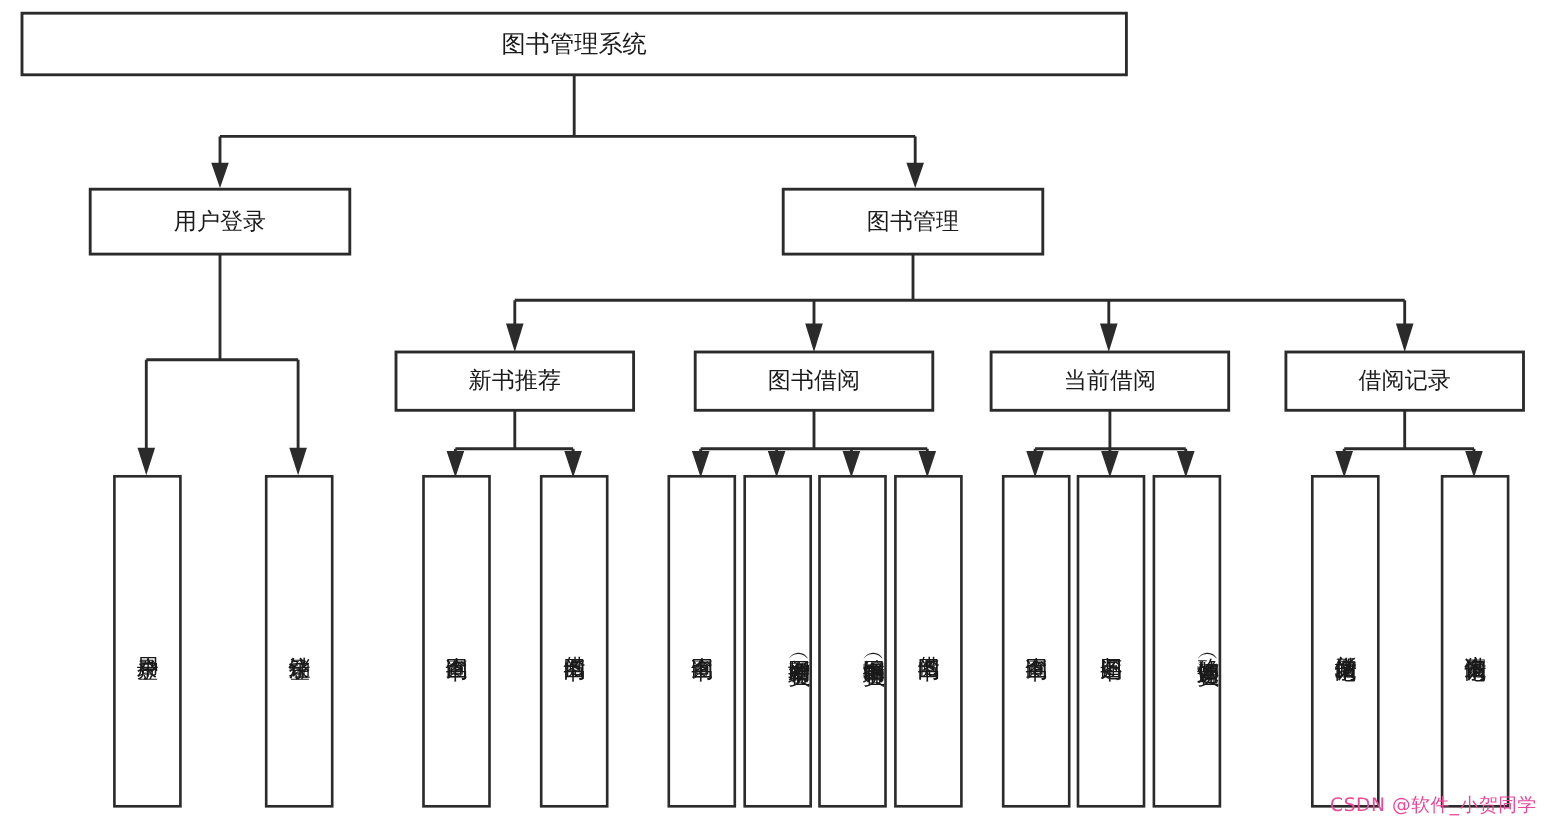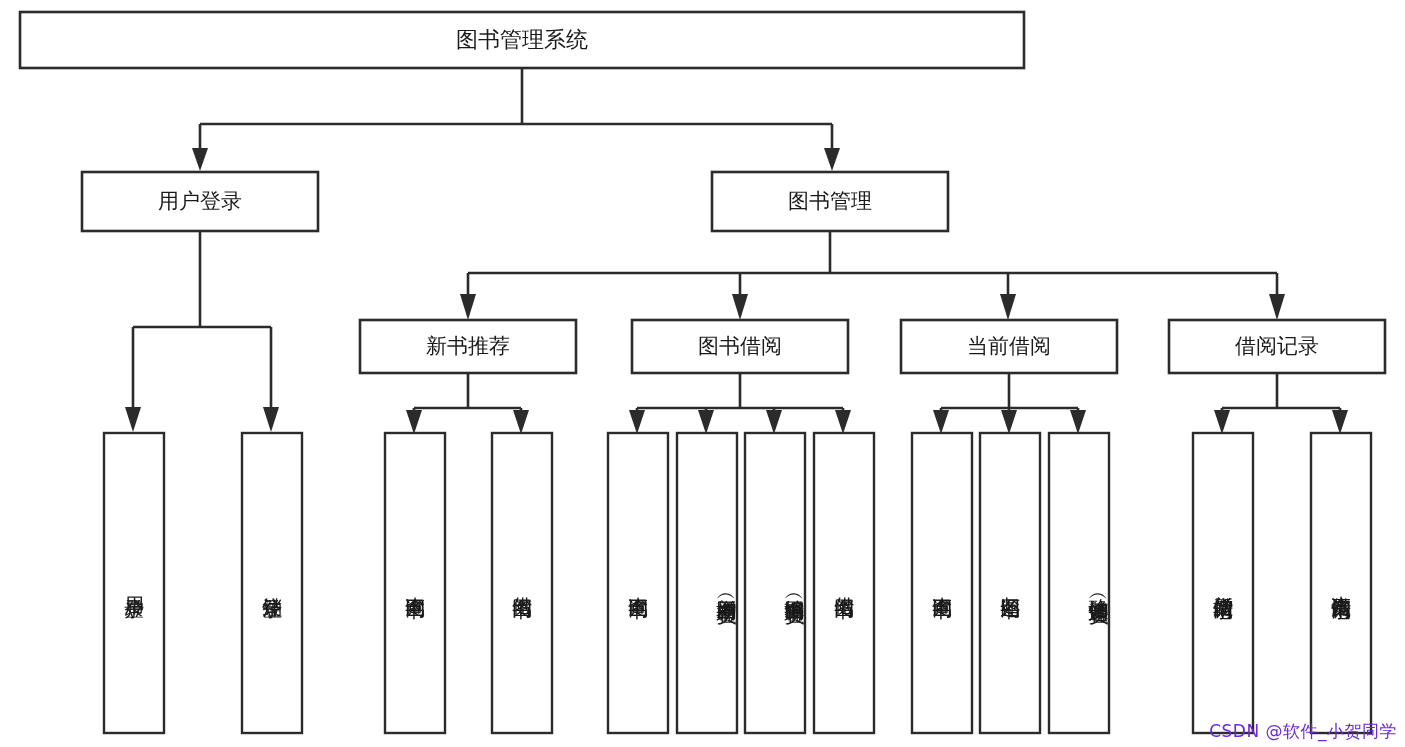--- a/index.html
+++ b/index.html
@@ -85,7 +85,7 @@
     bottom: 4px;
     font-family: "DejaVu Sans", "Liberation Sans", sans-serif;
     font-size: 17px;
-    color: #6d28d9;
+    color: #ec4899;
     letter-spacing: 0.5px;
     white-space: nowrap;
   }

